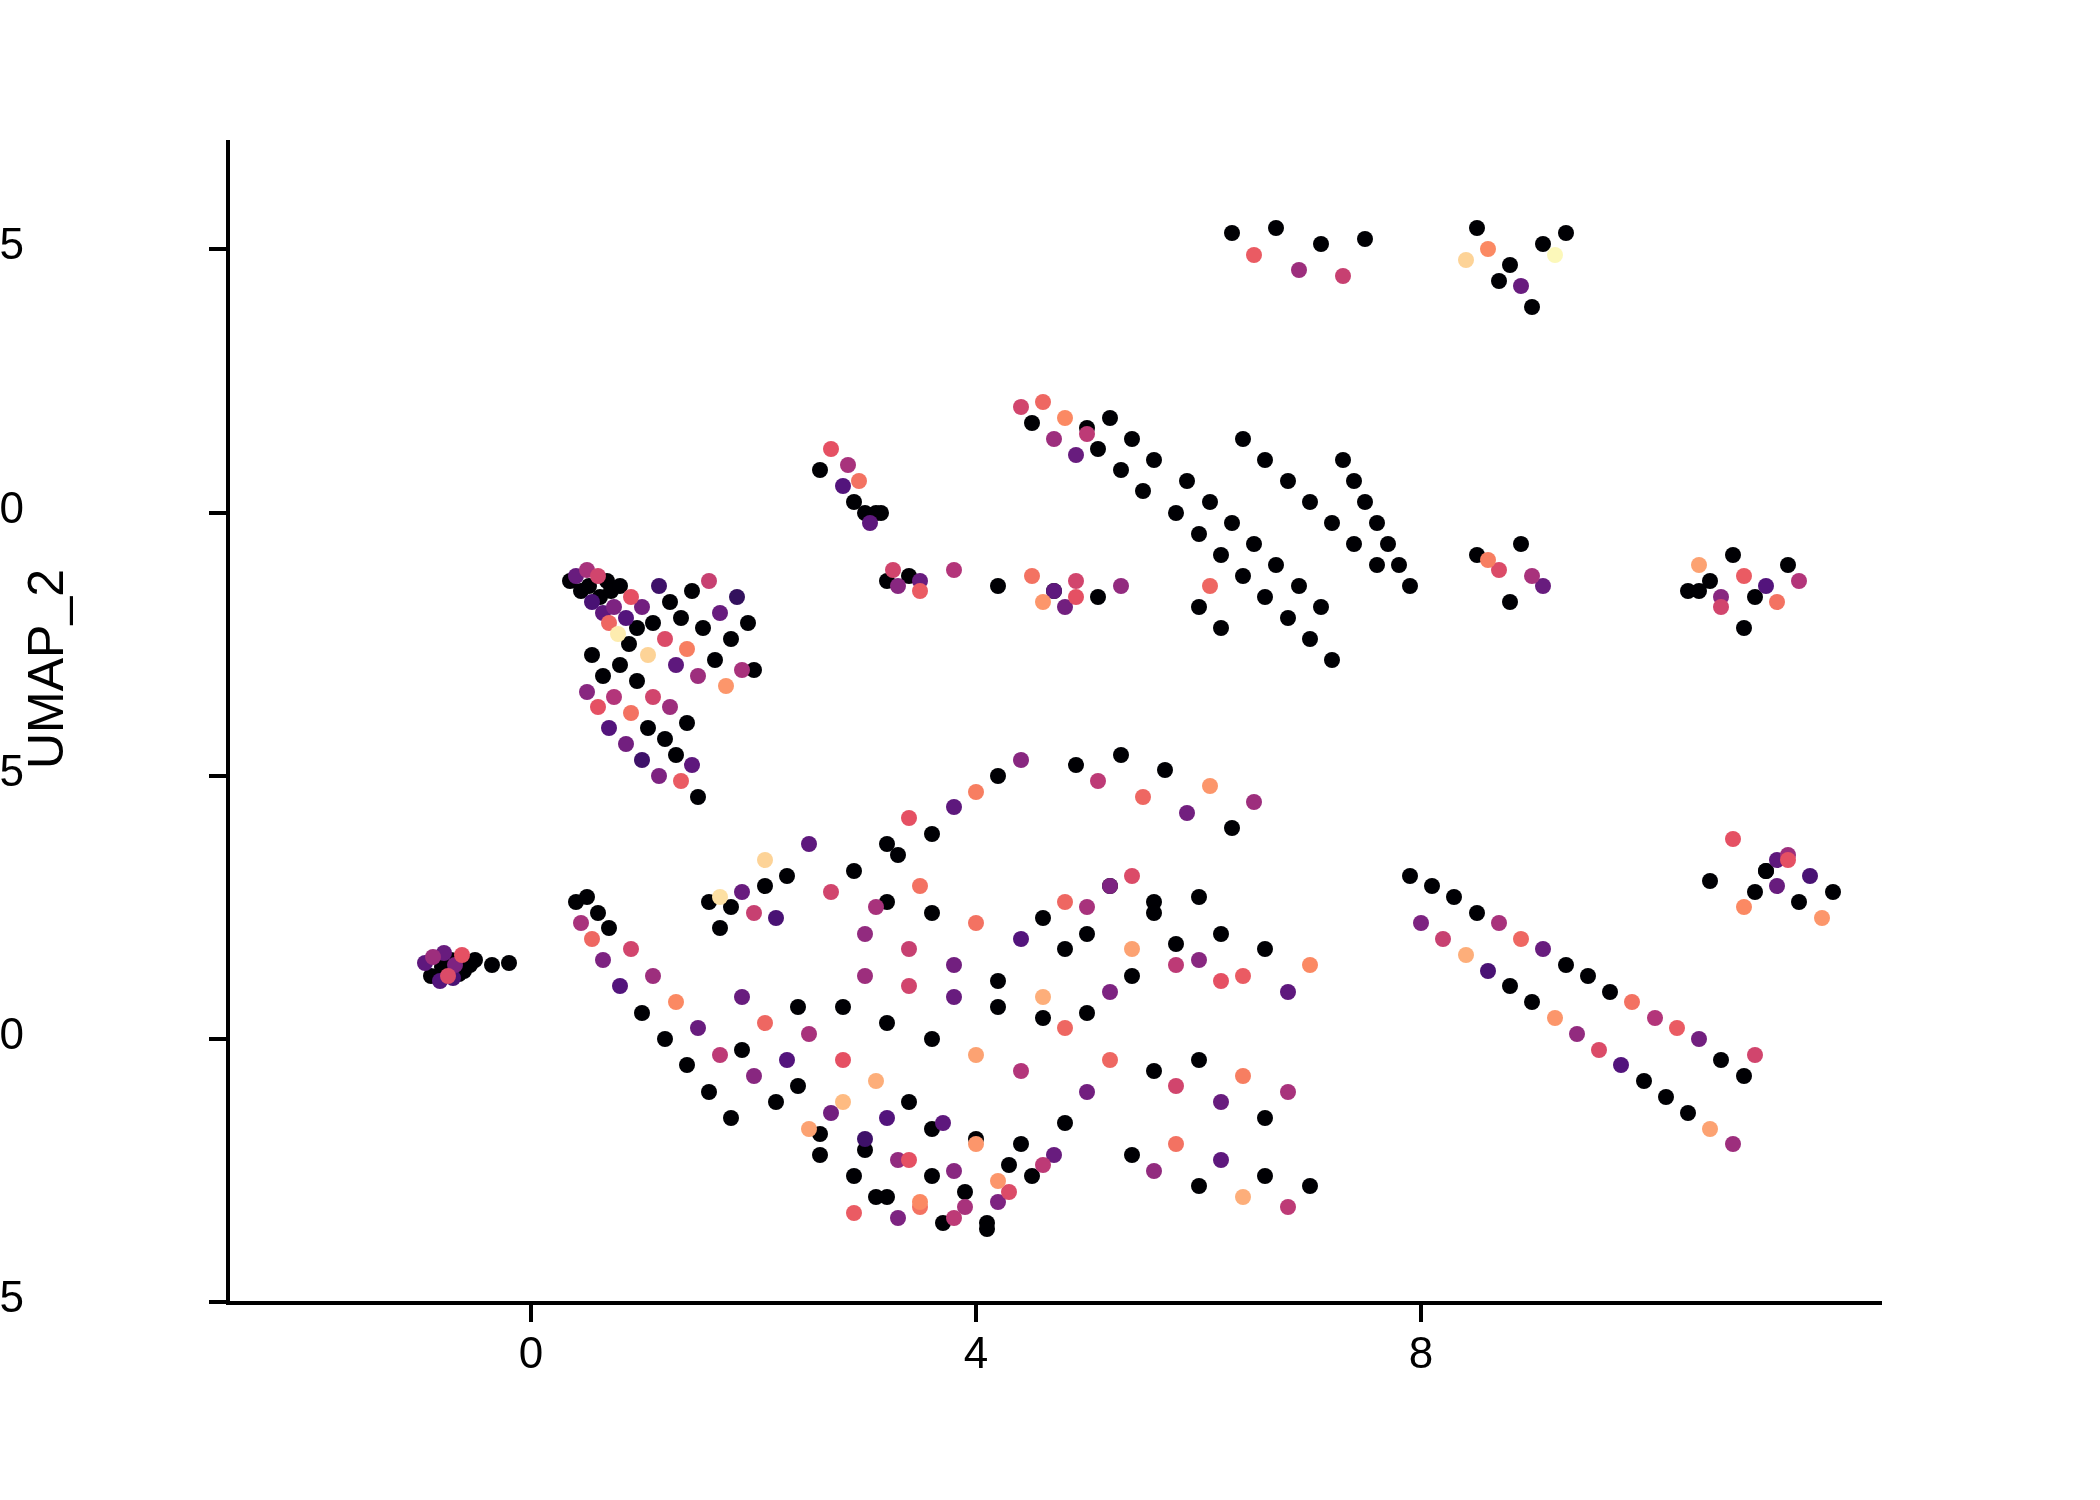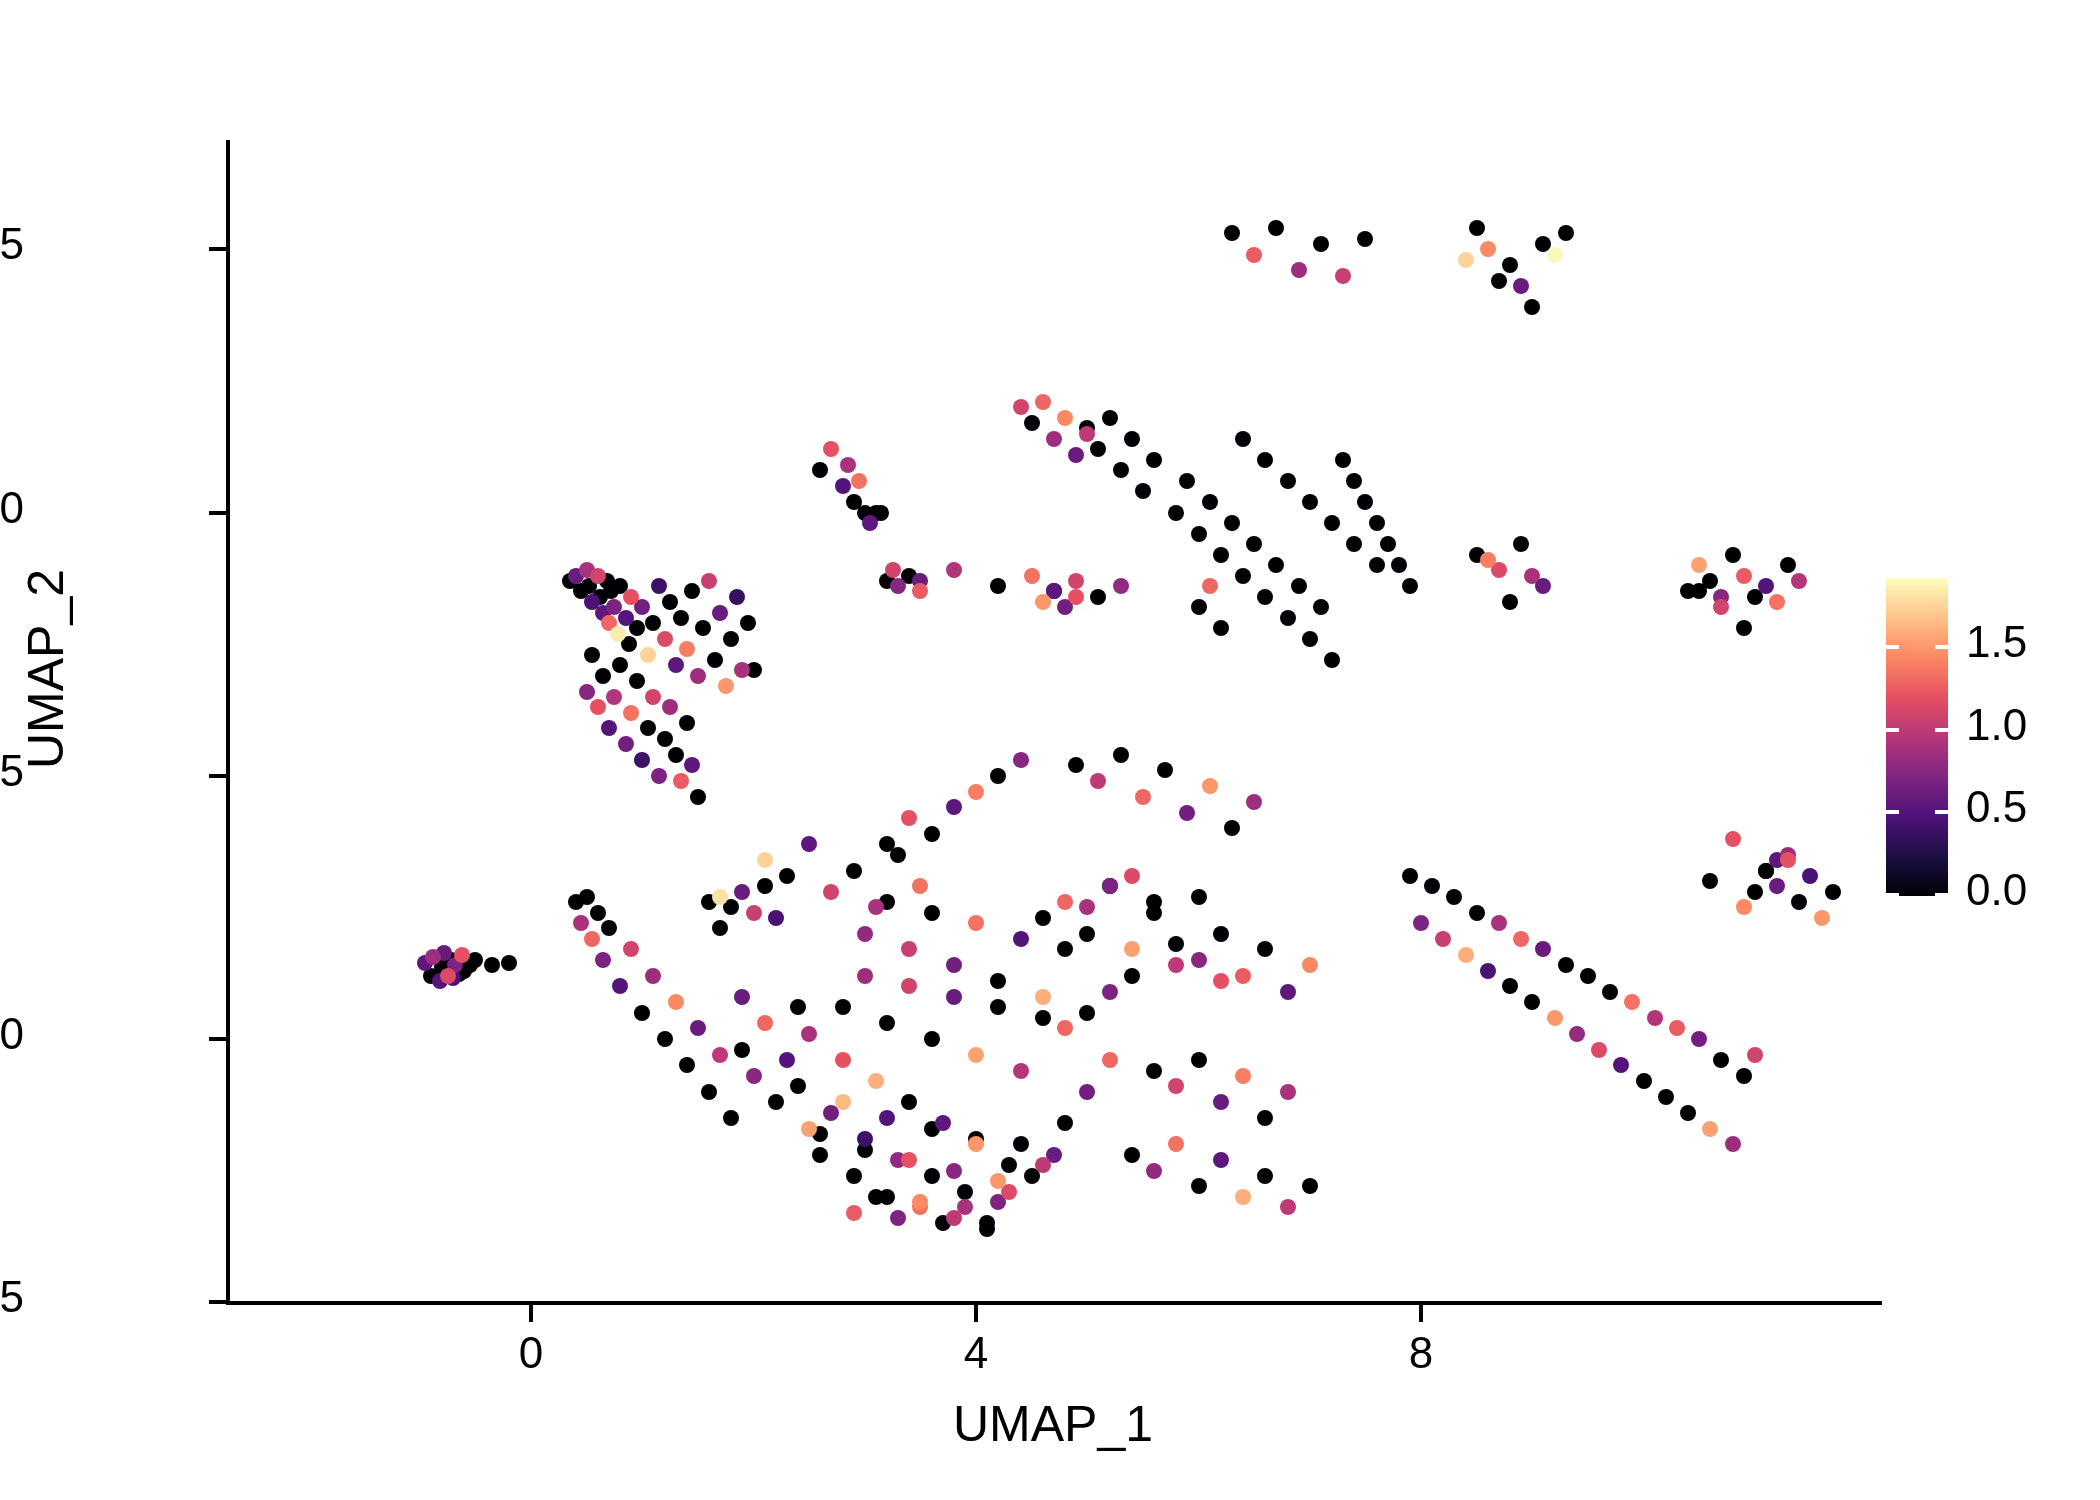--- a/index.html
+++ b/index.html
@@ -478,23 +478,6 @@
   <div id="y-axis-title">UMAP_2</div>
   <div id="x-axis-title">UMAP_1</div>
 
-  <div id="legend">
-    <div id="legend-bar" style="background: linear-gradient(to top, rgb(0, 0, 4), rgb(28, 16, 68), rgb(79, 18, 123), rgb(129, 37, 129), rgb(181, 54, 122), rgb(229, 80, 99), rgb(251, 135, 97), rgb(254, 194, 135), rgb(252, 253, 191));"></div>
-    <div id="legend-ticks">
-        <div class="legend-tick left" style="top: 67.3438px;"></div>
-        <div class="legend-tick right" style="top: 67.3438px;"></div>
-        <div class="legend-label" style="top: 39.3438px;">1.5</div>
-        <div class="legend-tick left" style="top: 149.896px;"></div>
-        <div class="legend-tick right" style="top: 149.896px;"></div>
-        <div class="legend-label" style="top: 121.896px;">1.0</div>
-        <div class="legend-tick left" style="top: 232.448px;"></div>
-        <div class="legend-tick right" style="top: 232.448px;"></div>
-        <div class="legend-label" style="top: 204.448px;">0.5</div>
-        <div class="legend-tick left" style="top: 315px;"></div>
-        <div class="legend-tick right" style="top: 315px;"></div>
-        <div class="legend-label" style="top: 287px;">0.0</div>
-      </div>
-  </div>
 
 </div>
 

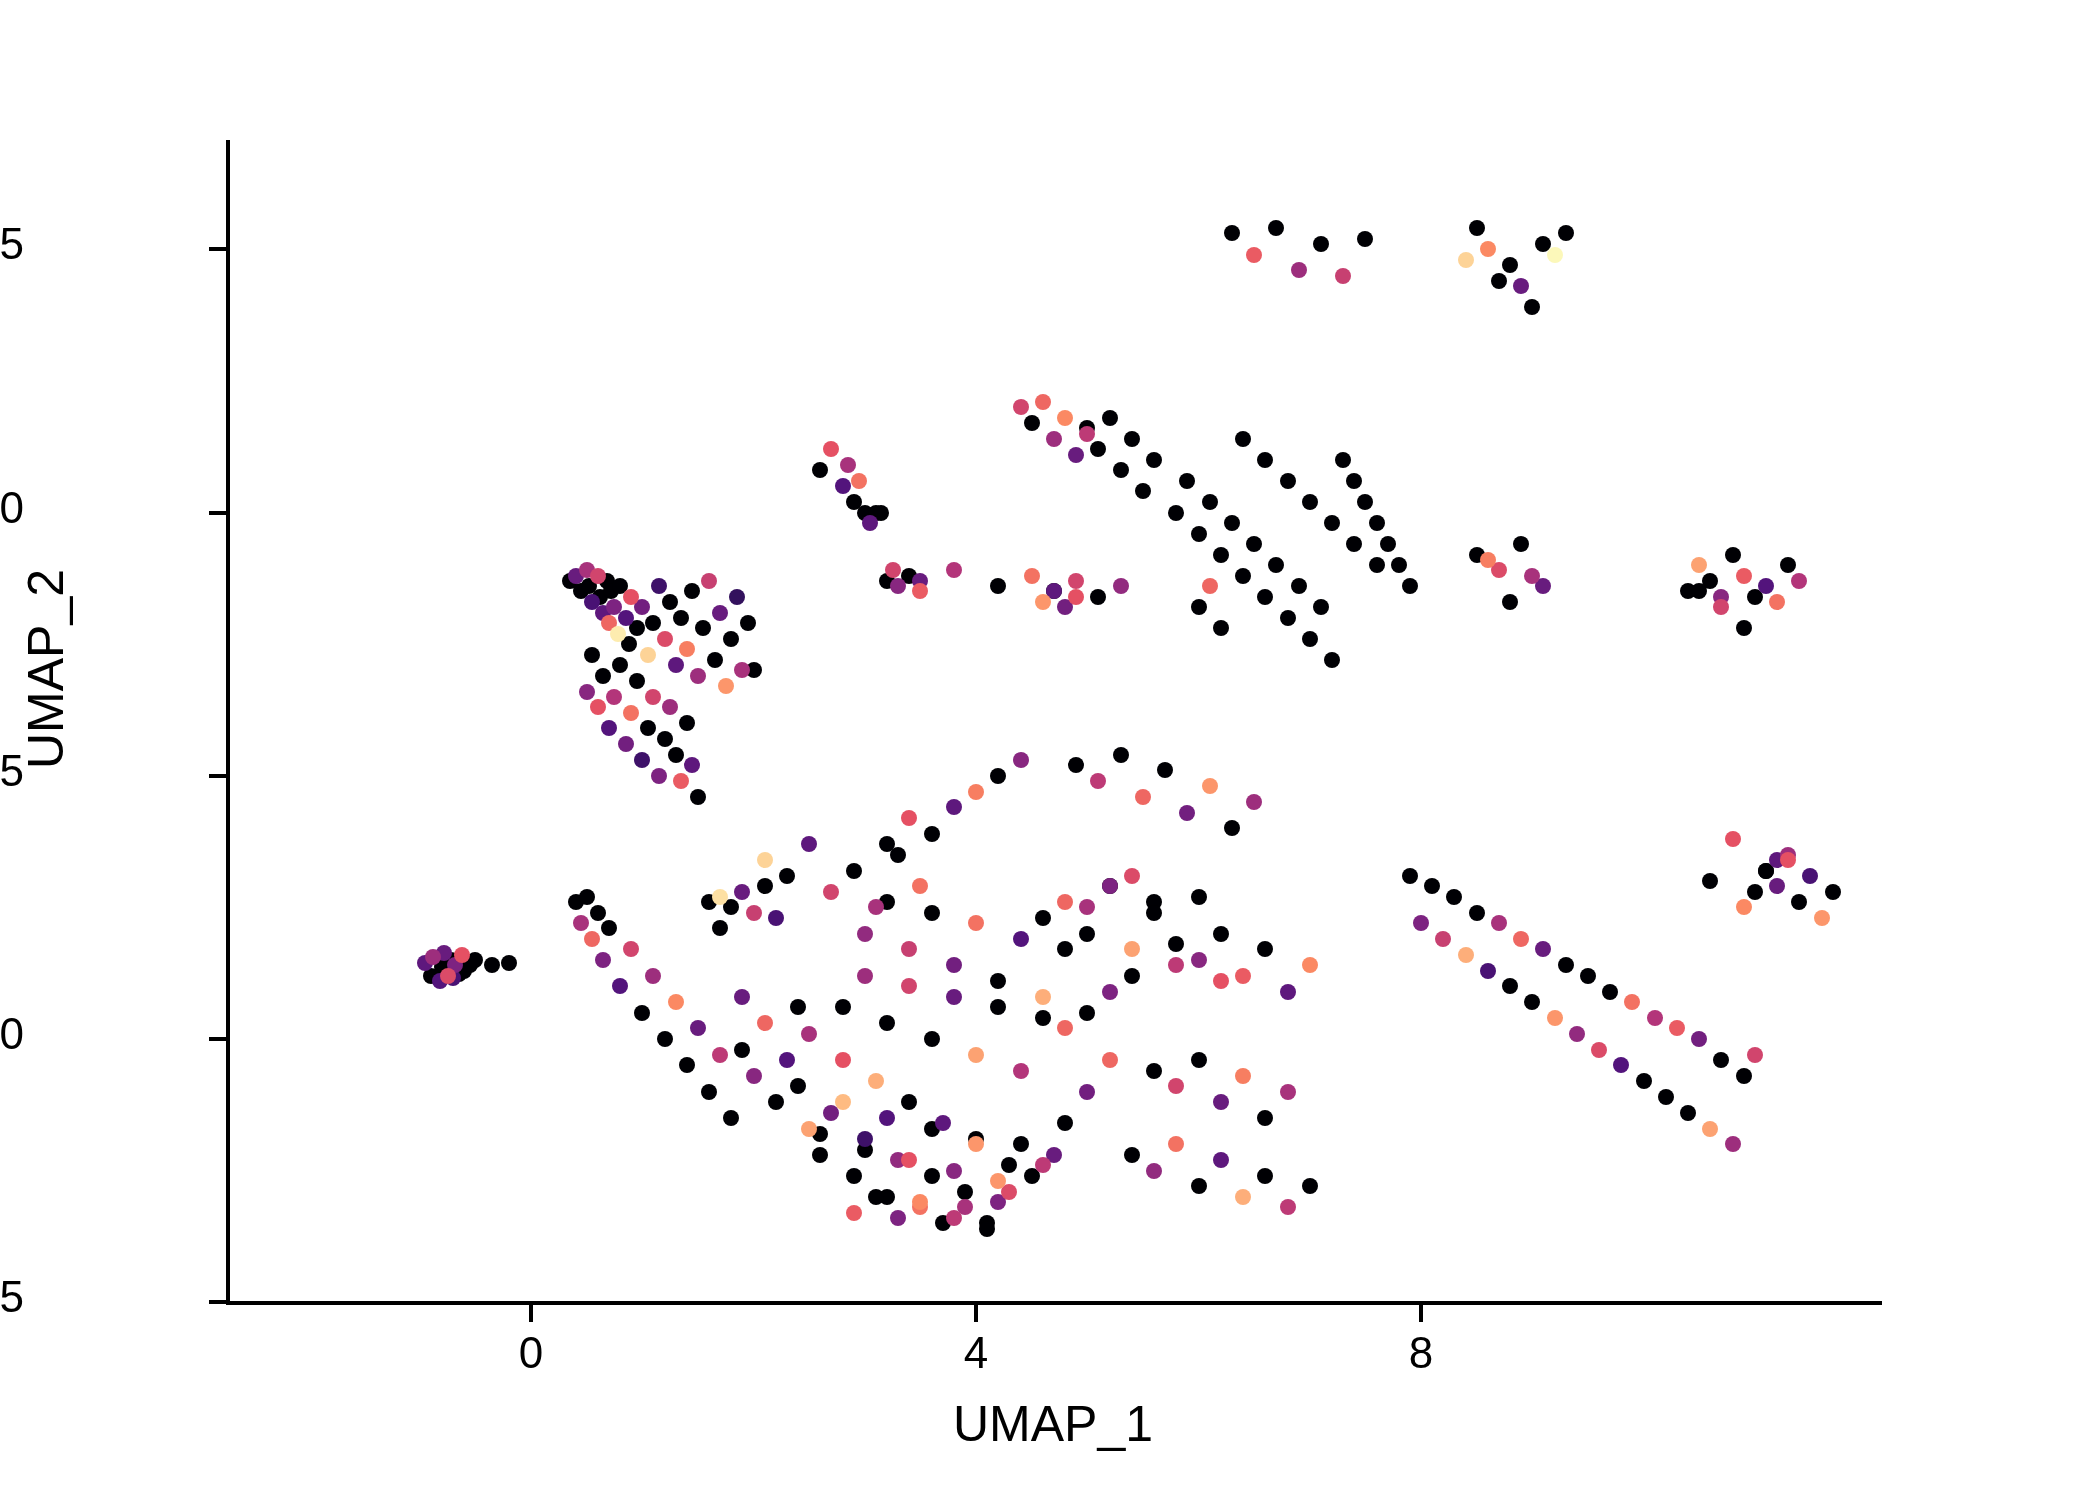--- a/index.html
+++ b/index.html
@@ -476,7 +476,6 @@
     </div>
 
   <div id="y-axis-title">UMAP_2</div>
-  <div id="x-axis-title">UMAP_1</div>
 
 
 </div>

